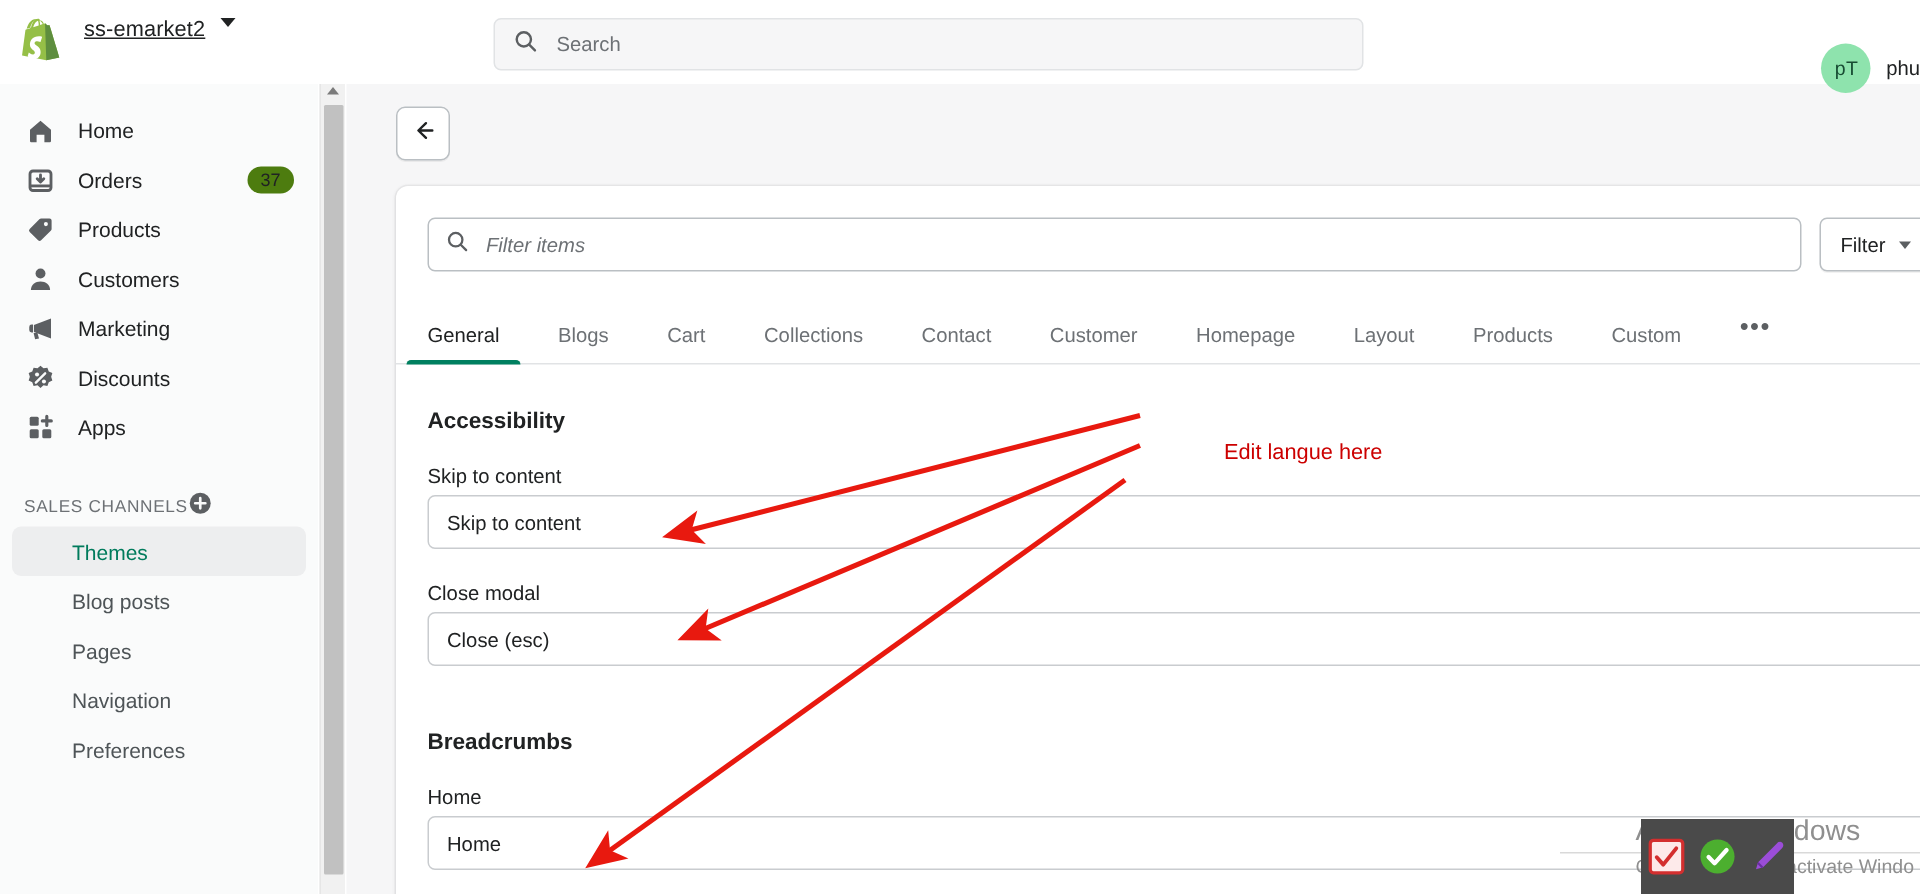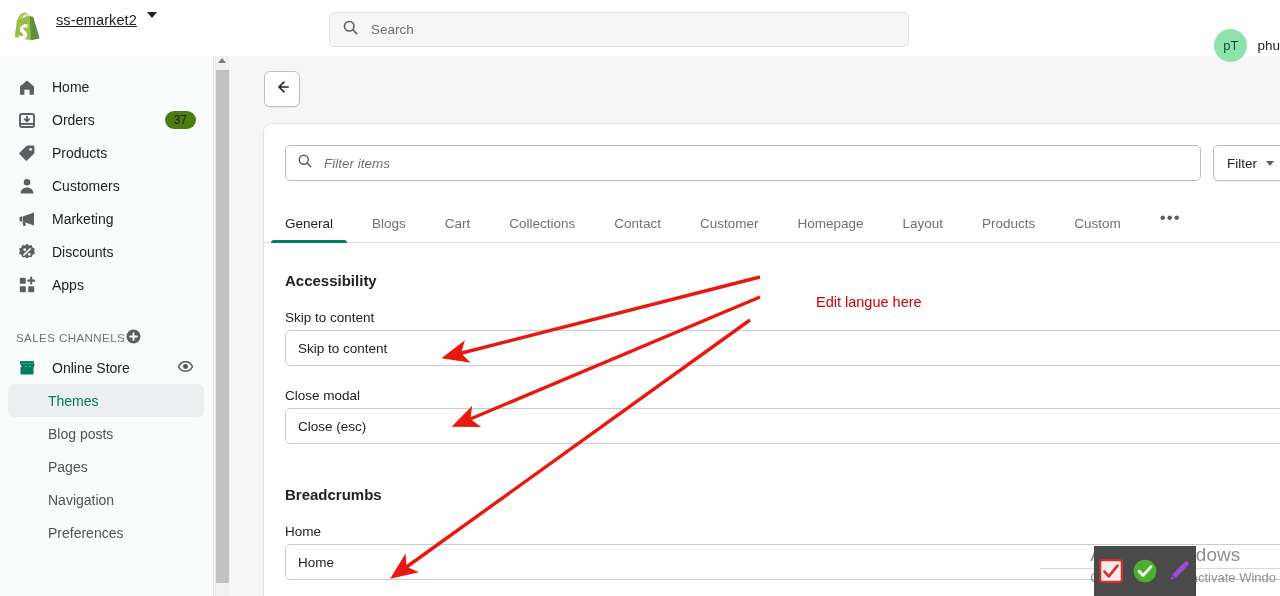--- a/index.html
+++ b/index.html
@@ -329,22 +329,6 @@
       </span>
     </div>
 
-    <div class="nav-item">
-      <span class="ico">
-        <svg width="20" height="20" viewBox="0 0 20 20">
-            <path d="M2.6 5.2h14.8v2.3a2.2 2.2 0 0 1-4.4 0 2.2 2.2 0 0 1-4.4 0 2.2 2.2 0 0 1-4.4 0z" fill="#008060"></path>
-            <rect x="3.4" y="9" width="13.2" height="7.4" rx=".8" fill="#008060"></rect>
-            <rect x="3" y="3.1" width="14" height="2.1" fill="#008060"></rect>
-          </svg>
-      </span>
-      <span class="nav-label">Online Store</span>
-      <span class="nav-badge" style="background:transparent;padding:0;right:10px;top:7px;">
-        <svg width="17" height="17" viewBox="0 0 20 20">
-            <path d="M10 4.4c-4 0-7.1 3.2-8.2 5.6 1.1 2.4 4.2 5.6 8.2 5.6s7.1-3.2 8.2-5.6C17.1 7.6 14 4.4 10 4.4z" fill="none" stroke="#4e5457" stroke-width="1.7"></path>
-            <circle cx="10" cy="10" r="2.9" fill="#4e5457"></circle>
-          </svg>
-      </span>
-    </div>
 
     <div class="sub-item active">
       <span class="nav-label">Themes</span>

